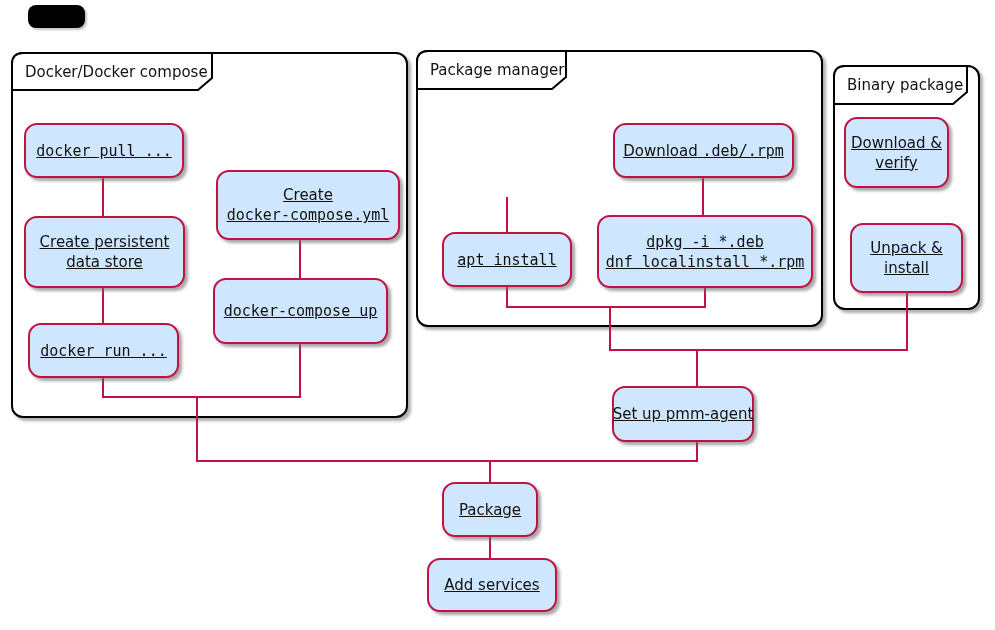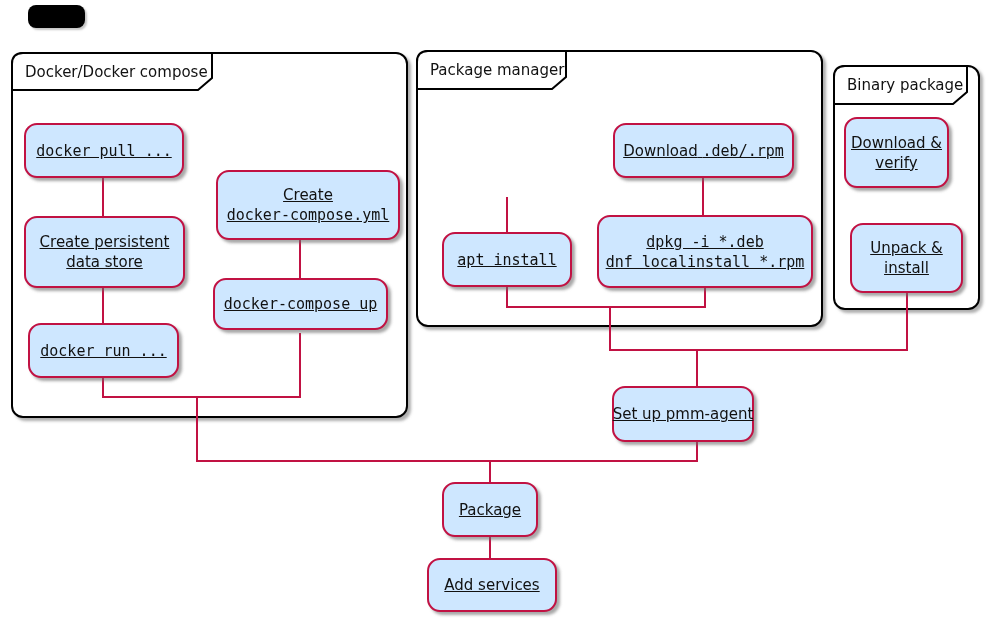--- a/index.html
+++ b/index.html
@@ -146,7 +146,7 @@
     <span class="ln mono">docker-compose.yml</span>
   </div>
 
-  <div class="node mono" style="left:213px;top:278px;width:175px;height:52px">
+  <div class="node mono" style="left:213px;top:278px;width:175px;height:66px">
     <span class="ln">docker-compose up</span>
   </div>
 

